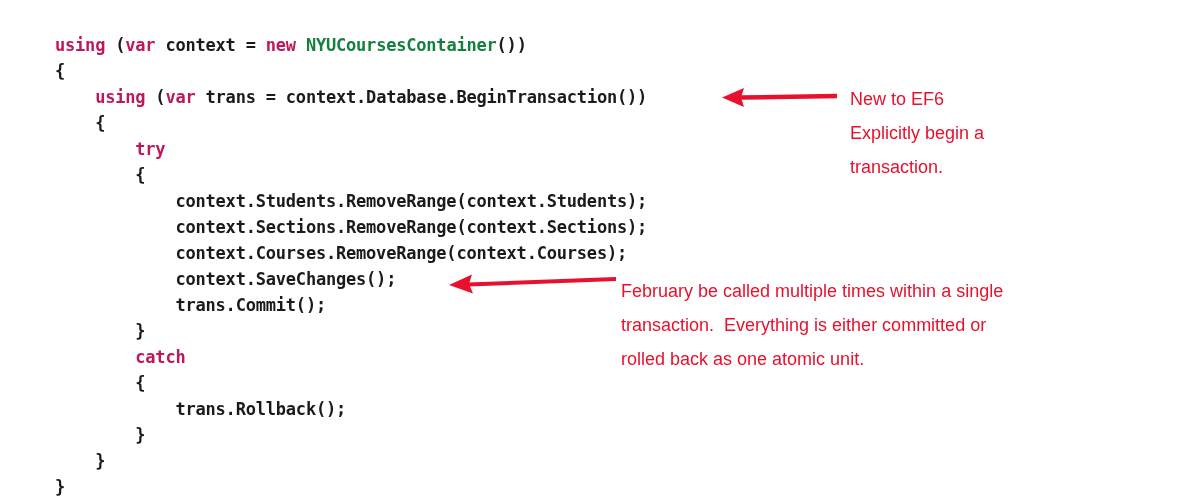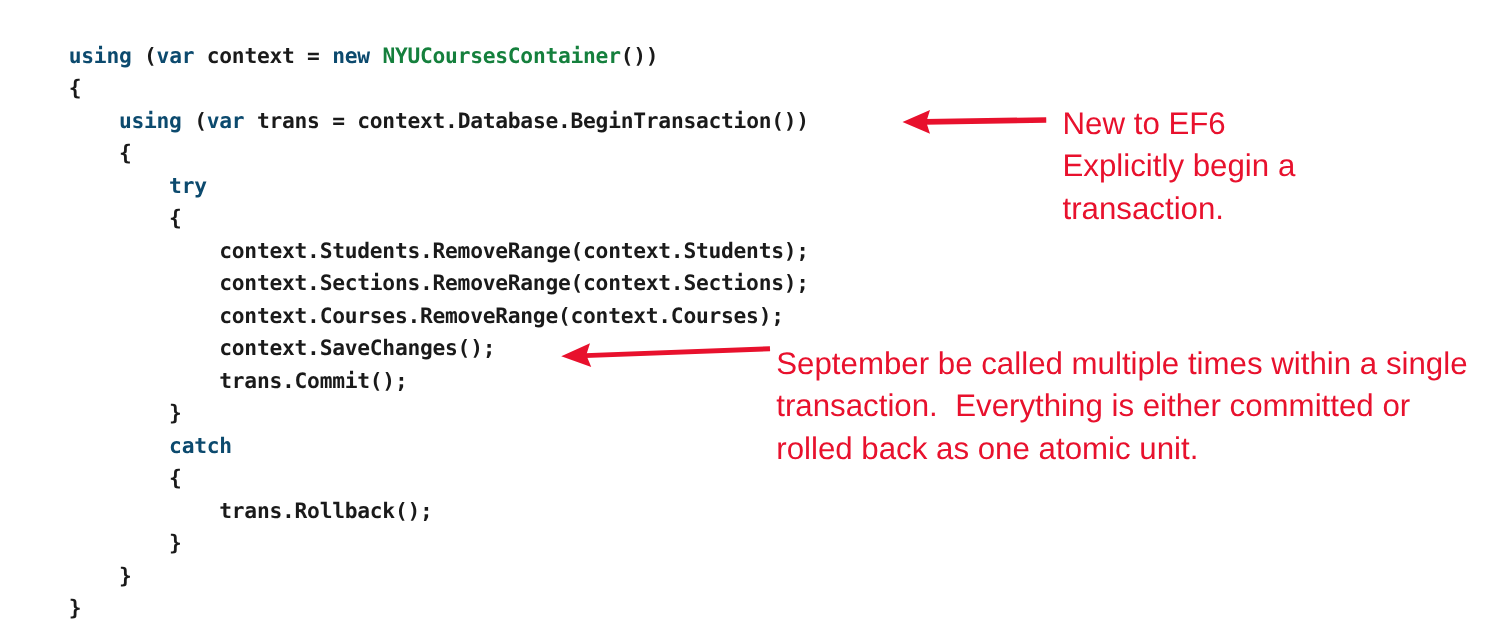--- a/index.html
+++ b/index.html
@@ -32,7 +32,7 @@
     height: 26px;
     white-space: pre;
   }
-  .kw   { color: #0c4a6e; }
+  .kw   { color: #be185d; }
   .type { color: #15803d; }
   .plain{ color: #1a1a1a; }
 

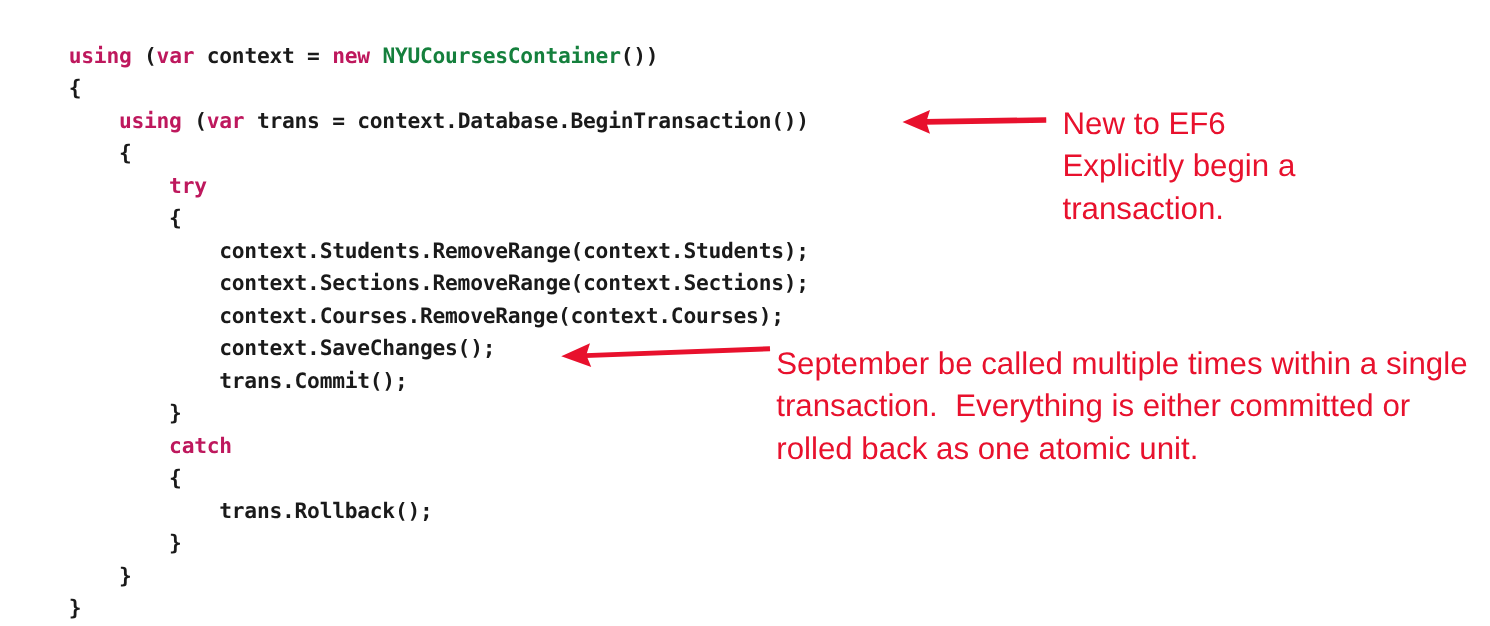--- a/index.html
+++ b/index.html
@@ -41,7 +41,7 @@
     position: absolute;
     color: #e8112d;
     font-family: "Liberation Sans", sans-serif;
-    font-size: 25px;
+    font-size: 18px;
     line-height: 34px;
     white-space: pre;
   }

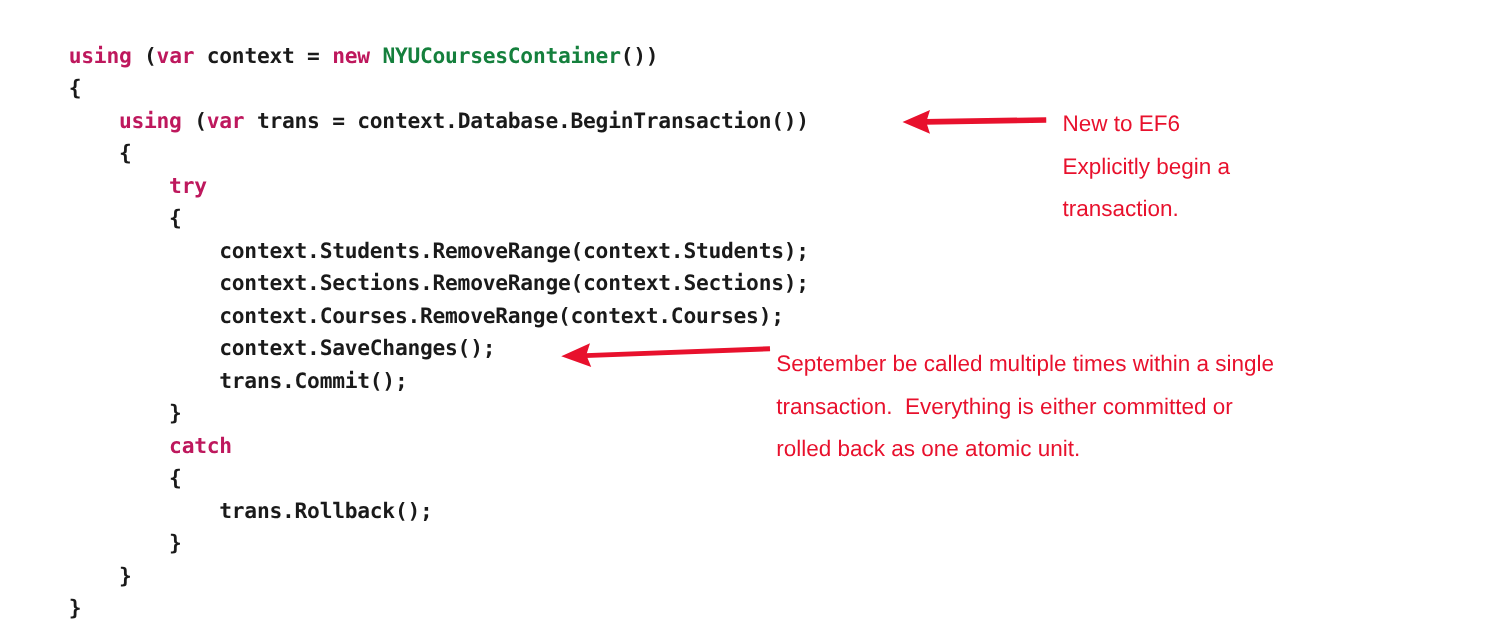--- a/index.html
+++ b/index.html
@@ -64,7 +64,7 @@
 Explicitly begin a
 transaction.</div>
 
-  <div class="annotation" id="annotation-2">September be called multiple times within a single
+  <div class="annotation" id="annotation-2">February be called multiple times within a single
 transaction.  Everything is either committed or
 rolled back as one atomic unit.</div>
 

